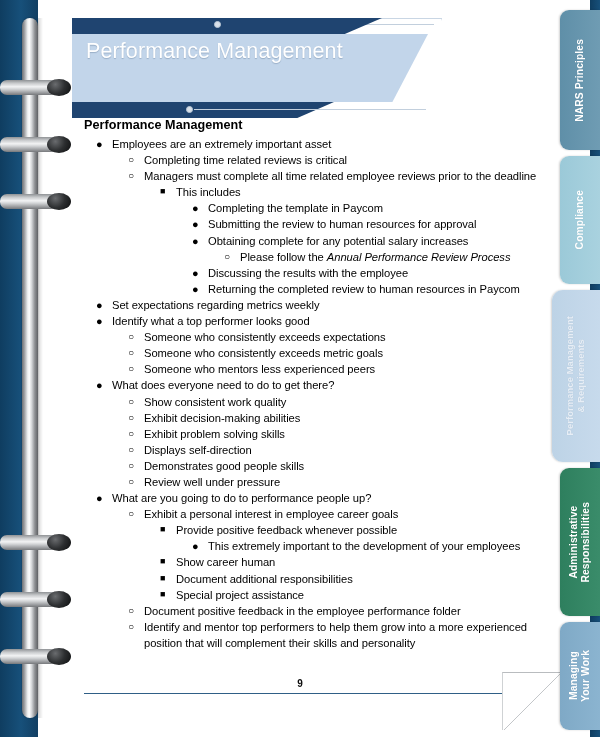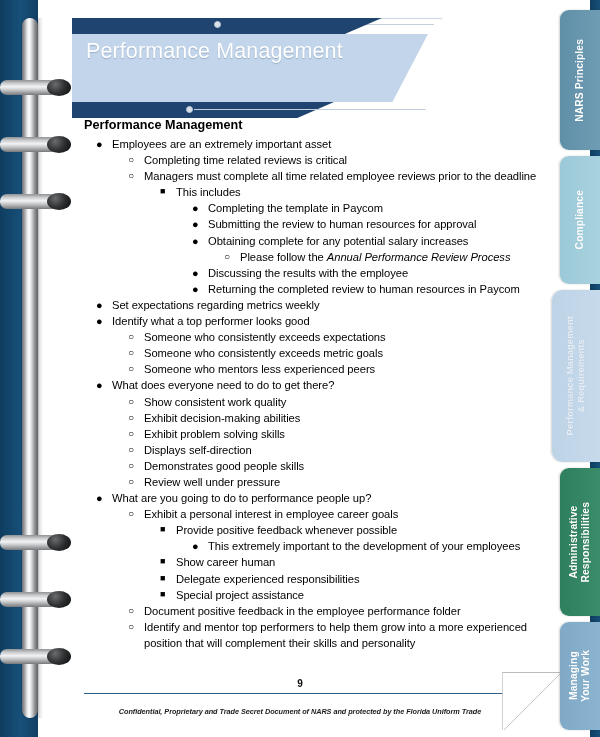--- a/index.html
+++ b/index.html
@@ -471,7 +471,7 @@
         </li>
         <li class="item" style="margin-left: 92px;">
           <span class="mk sq">■</span>
-          <span class="txt">Delegate experienced responsibilities</span>
+          <span class="txt">Document additional responsibilities</span>
         </li>
         <li class="item" style="margin-left: 92px;">
           <span class="mk sq">■</span>

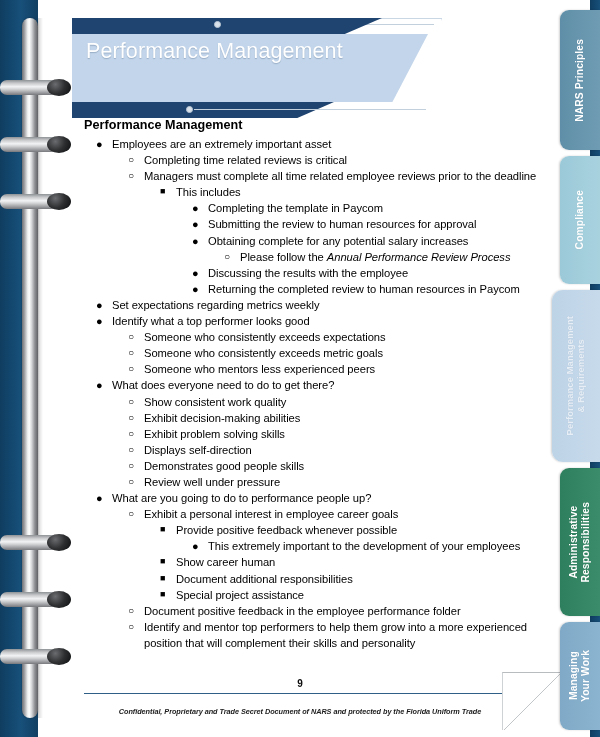--- a/index.html
+++ b/index.html
@@ -491,7 +491,7 @@
   <div class="page-num">9</div>
   <div class="foot-rule-top"></div>
   <div class="foot-text">
-    <span>Confidential, Proprietary and Trade Secret Document of NARS and protected by the Florida Uniform Trade</span><br>
+    <br>
   </div>
 
   <div class="curl">

